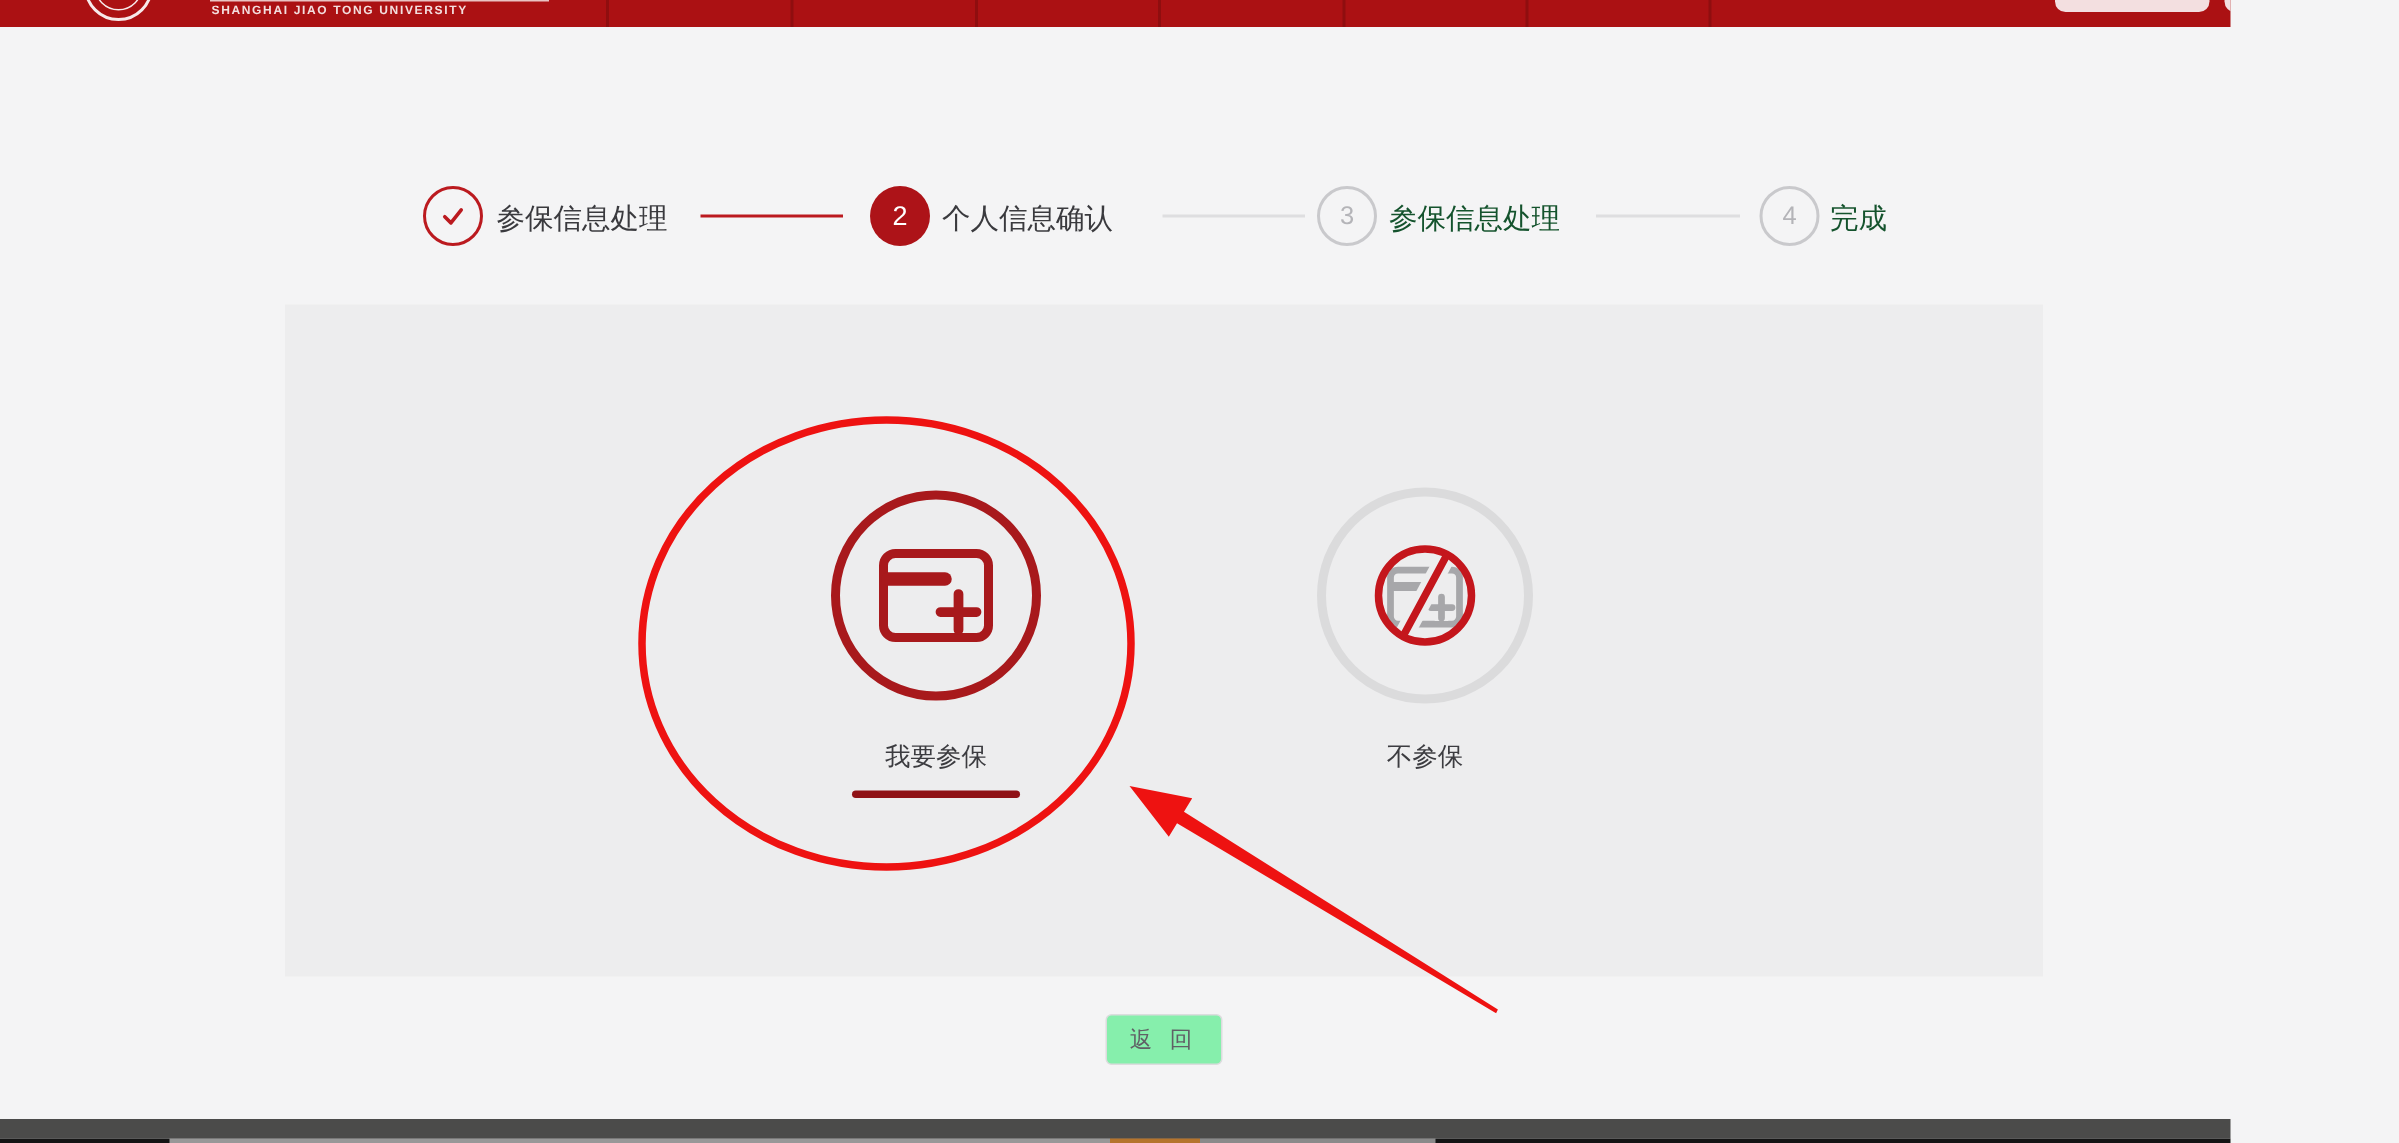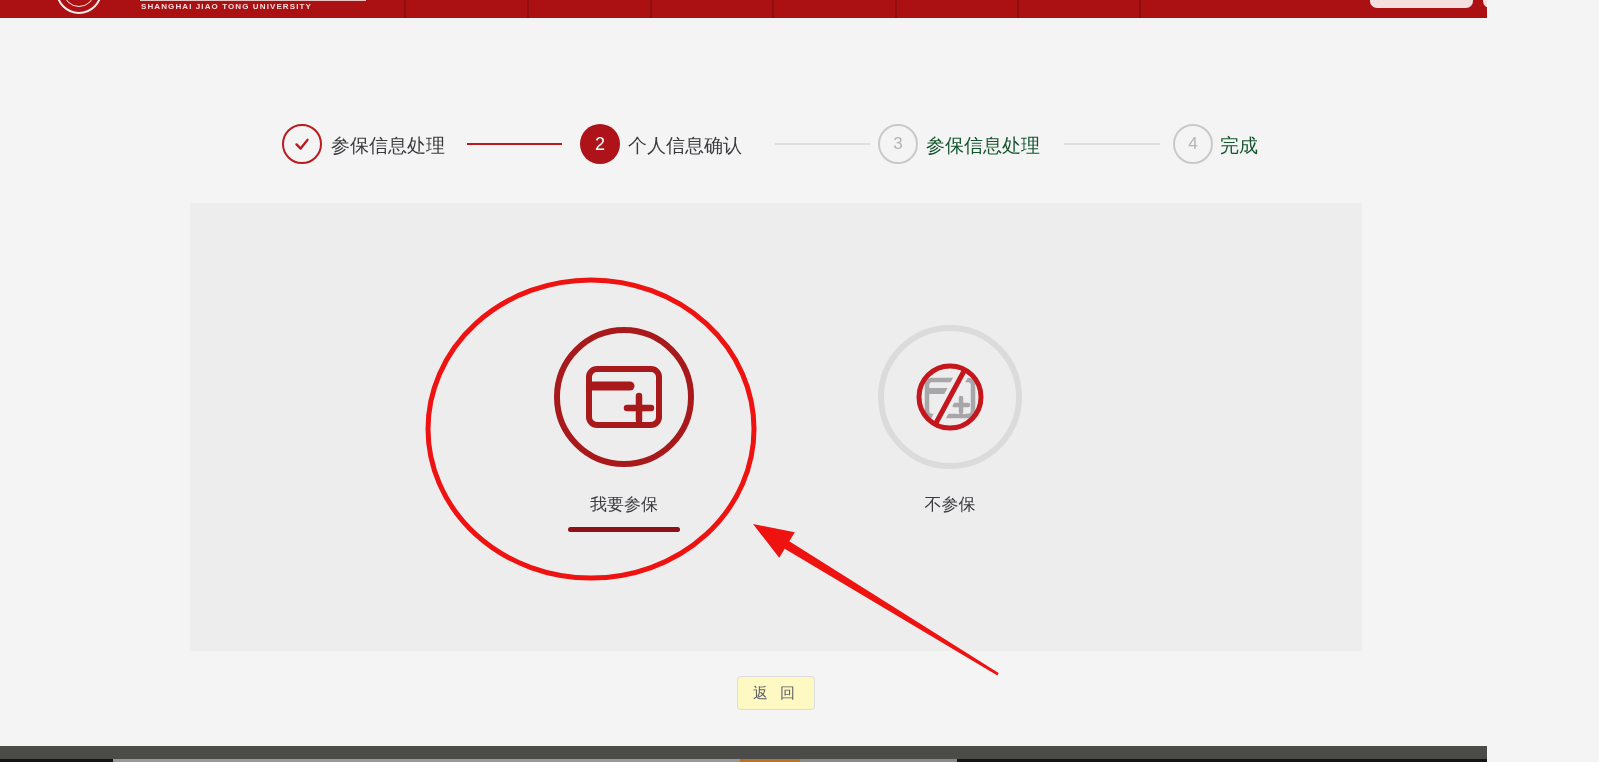--- a/index.html
+++ b/index.html
@@ -45,7 +45,7 @@
   .opt-underline { position:absolute; left:568px; top:527px; width:112px; height:5px; border-radius:3px; background:#8f1216; }
 
   
-  .back-btn { position:absolute; left:737px; top:676px; width:78px; height:34px; background:#fef9c3; border:1px solid #dcdcde; border-radius:4px; font-size:15px; color:#606066; letter-spacing:4px; display:flex; align-items:center; justify-content:center; cursor:pointer; font-family:Liberation Sans, sans-serif; }
+  .back-btn { position:absolute; left:737px; top:676px; width:78px; height:34px; background:#86efac; border:1px solid #dcdcde; border-radius:4px; font-size:15px; color:#606066; letter-spacing:4px; display:flex; align-items:center; justify-content:center; cursor:pointer; font-family:Liberation Serif, serif; }
 
   
   .annotation { position:absolute; left:0; top:0; width:1599px; height:762px; pointer-events:none; z-index:50; }

